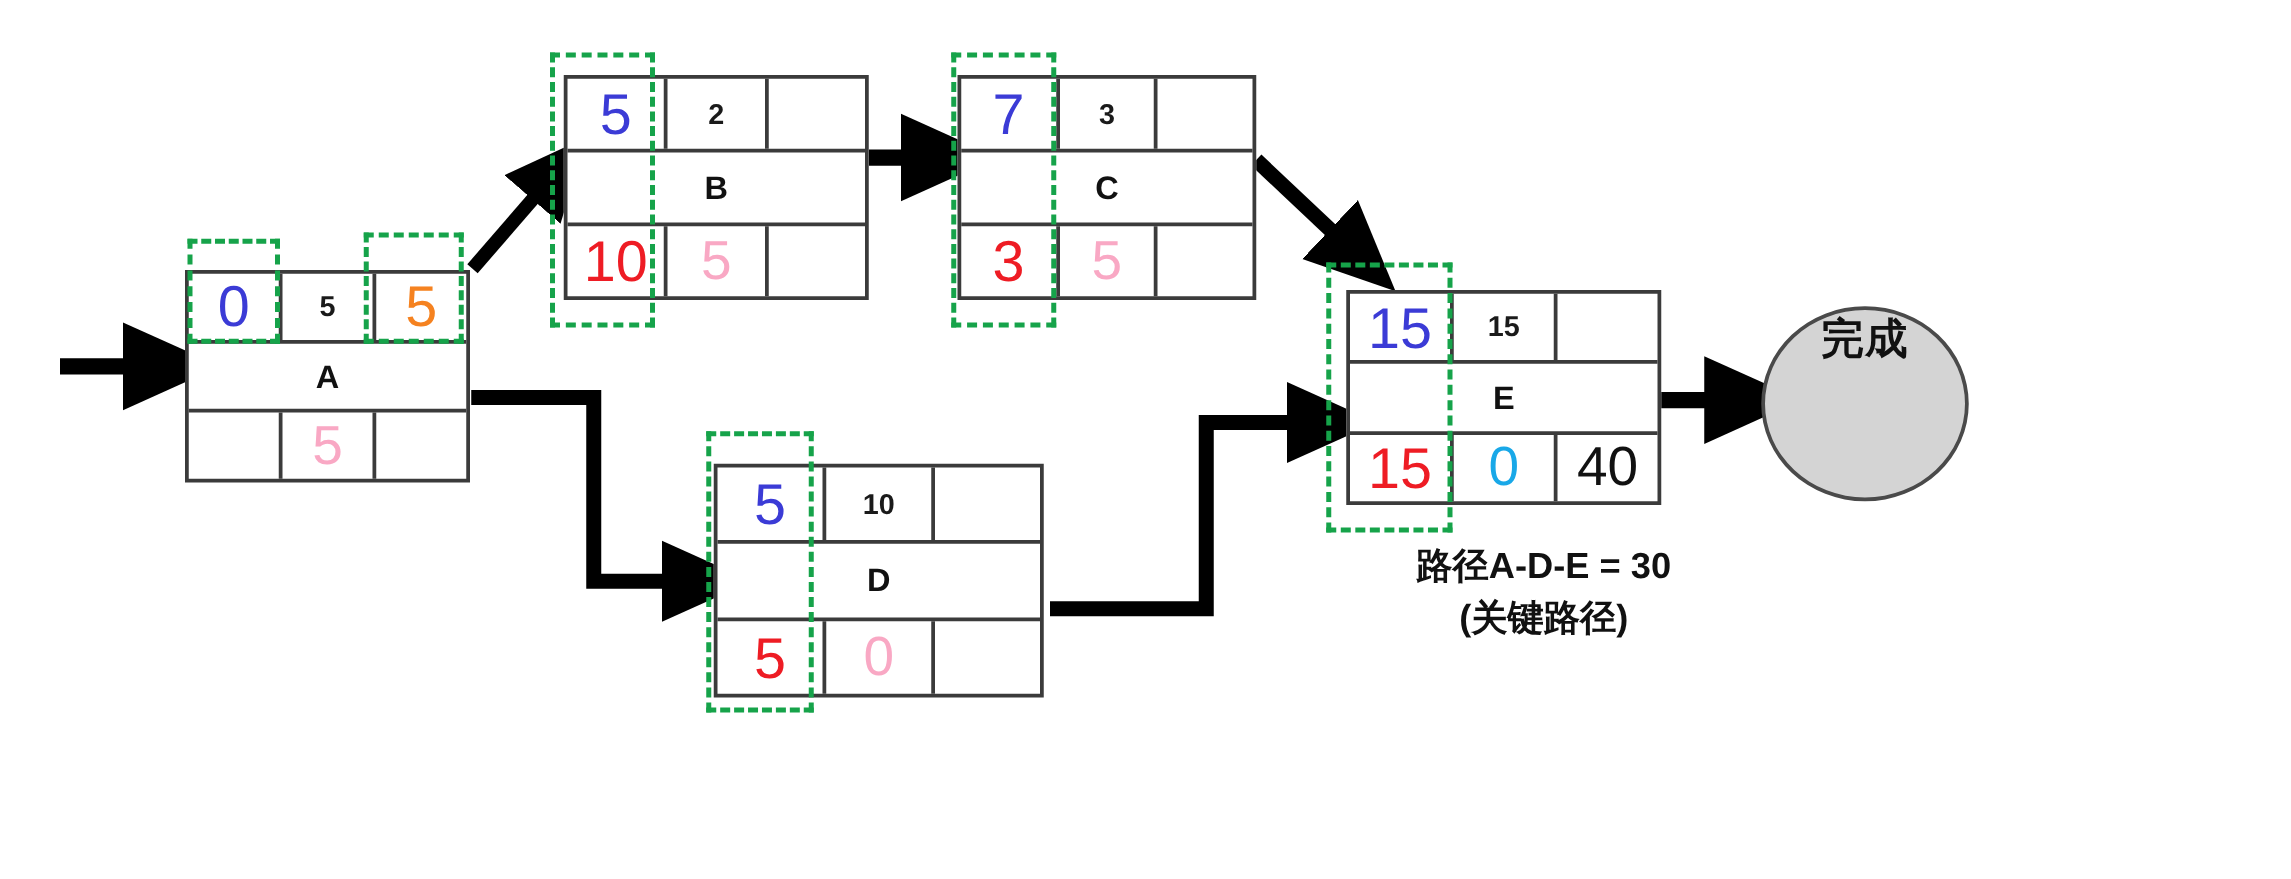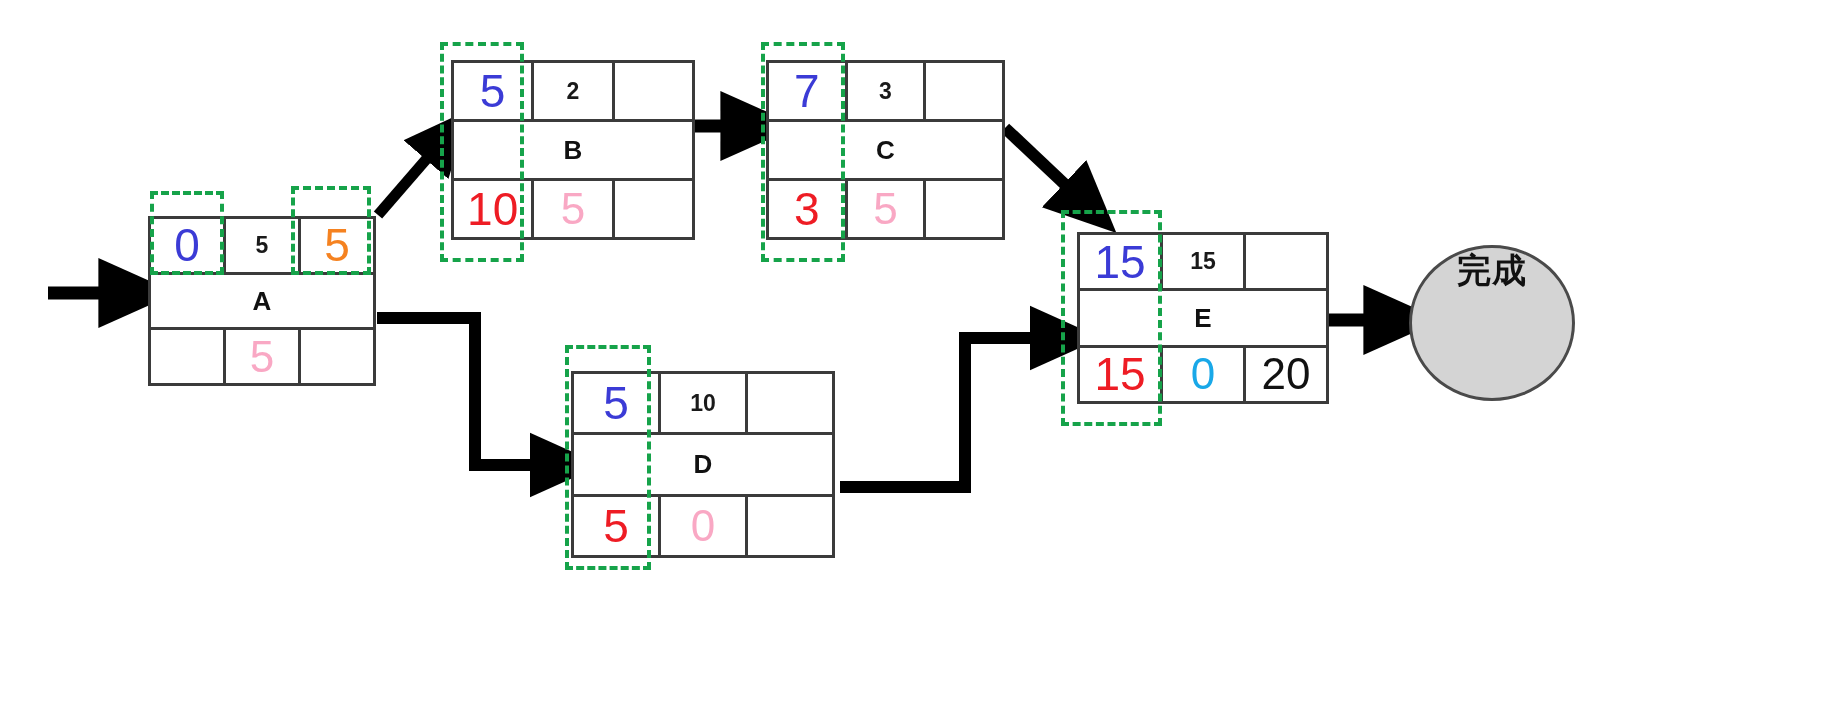--- a/index.html
+++ b/index.html
@@ -230,7 +230,7 @@
     <div class="row bot">
       <div class="cell v-ls">15</div>
       <div class="cell v-float-cy">0</div>
-      <div class="cell v-total">20</div>
+      <div class="cell v-total">40</div>
     </div>
   </div>
   <div class="hl" style="left:1061px; top:210px; width:101px; height:216px;"></div>

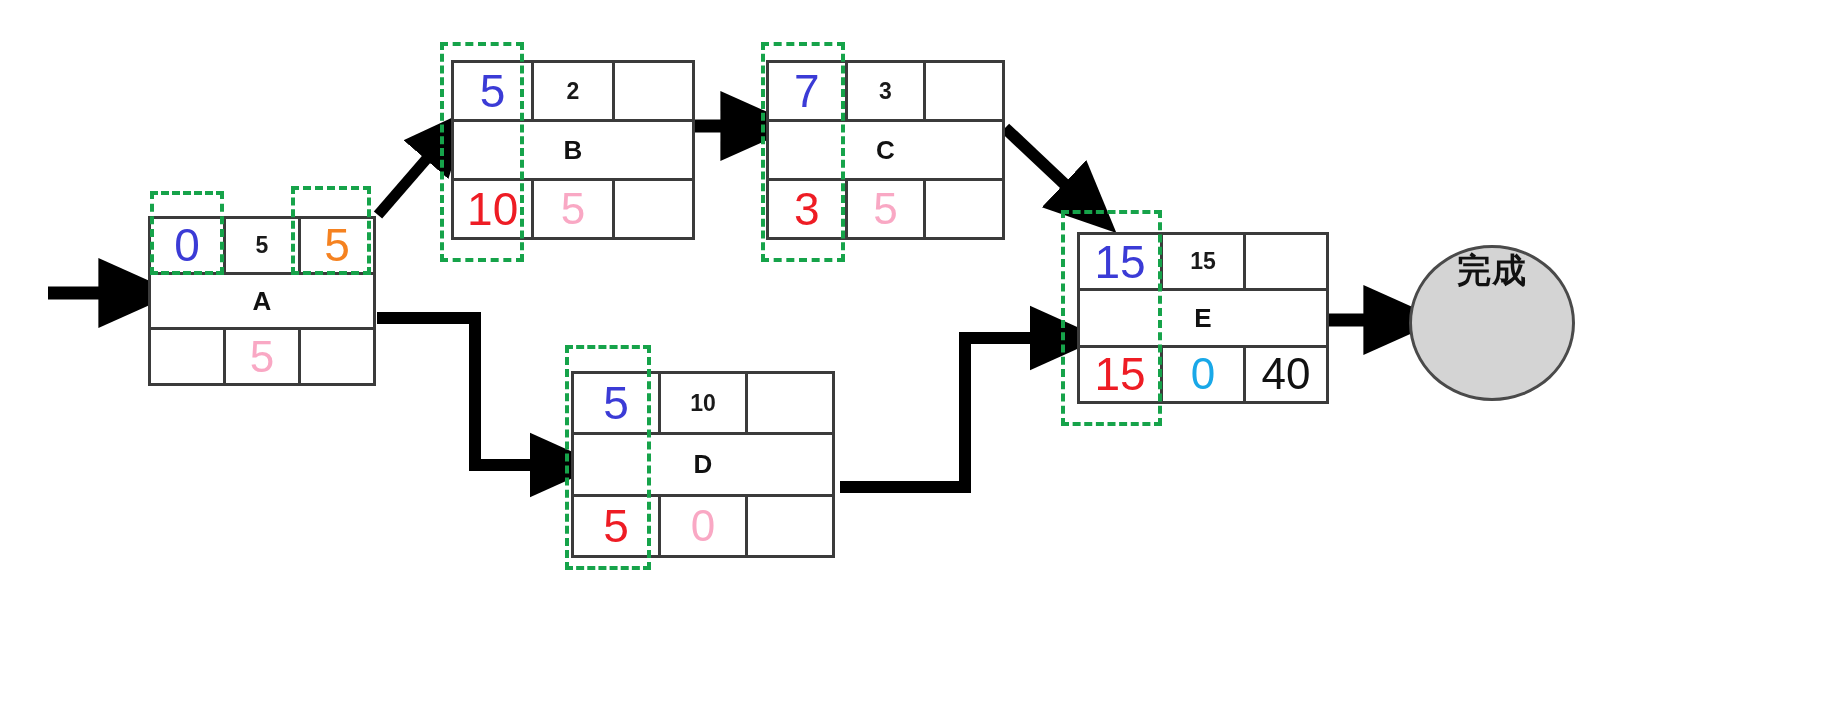--- a/index.html
+++ b/index.html
@@ -239,6 +239,10 @@
     <span>完成</span>
   </div>
 
+  <div class="caption" style="left:1055px; top:432px; width:360px;">
+    <span class="l1">路径A-D-E = 30</span>
+    <span class="l2">(关键路径)</span>
+  </div>
 
 </div>
 

